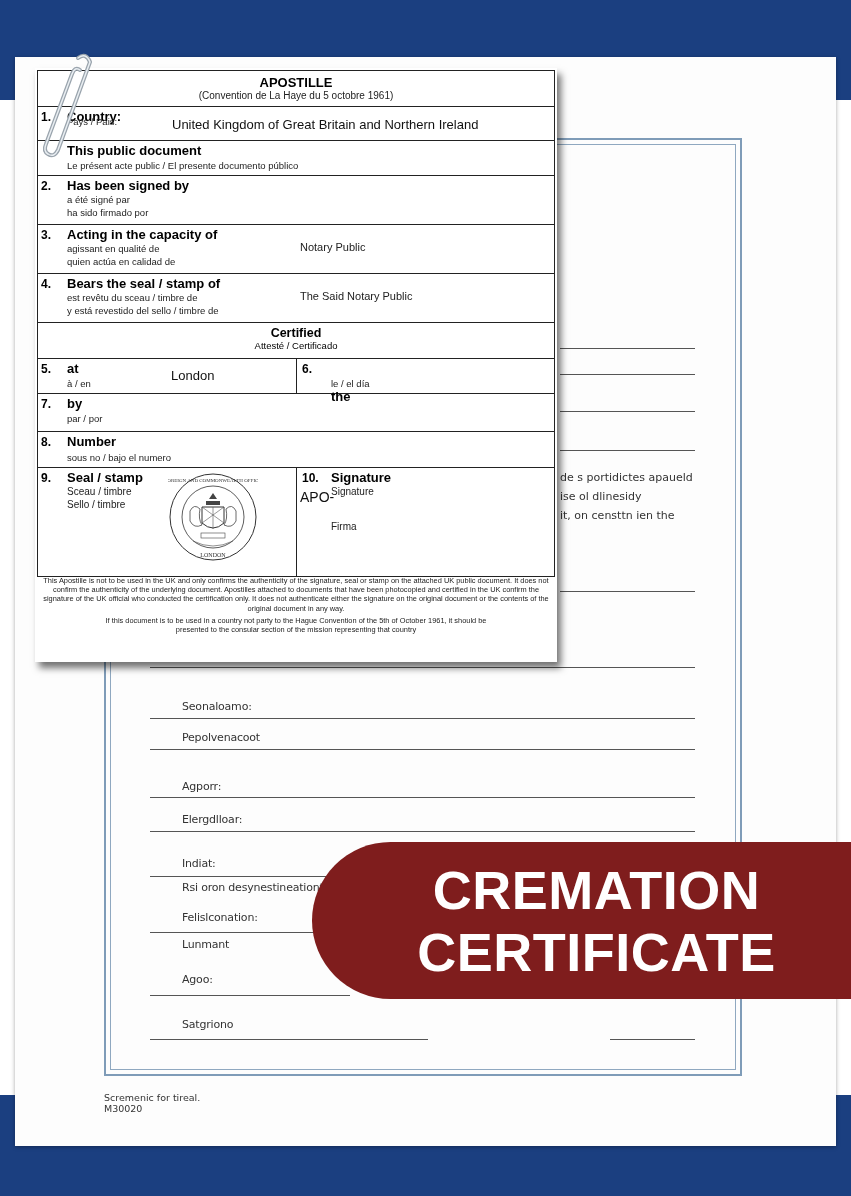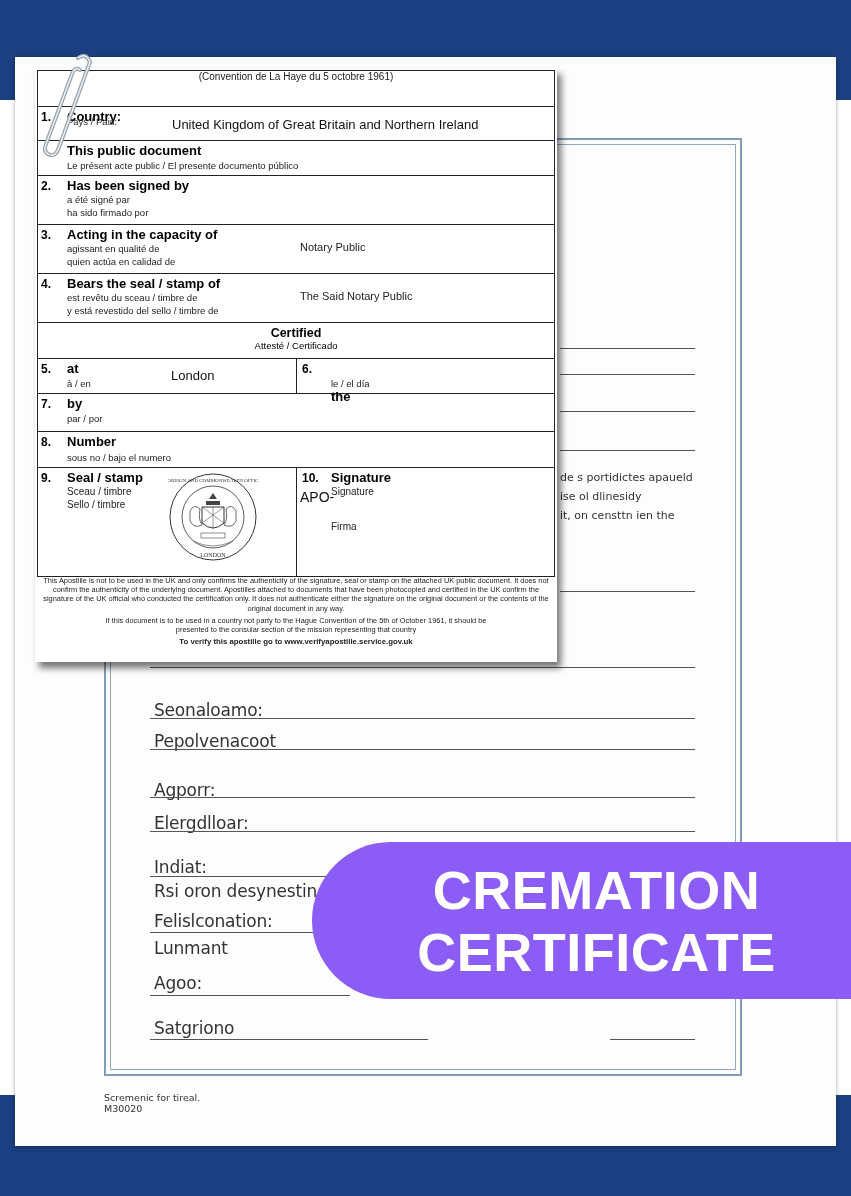--- a/index.html
+++ b/index.html
@@ -120,6 +120,7 @@
 <div class="apostille">
   <div class="ap-table">
     <div class="ap-row" style="height:36px;">
+      <div class="ap-title">APOSTILLE</div>
       <div class="ap-sub">(Convention de La Haye du 5 octobre 1961)</div>
     </div>
     <div class="ap-row" style="height:34px;">

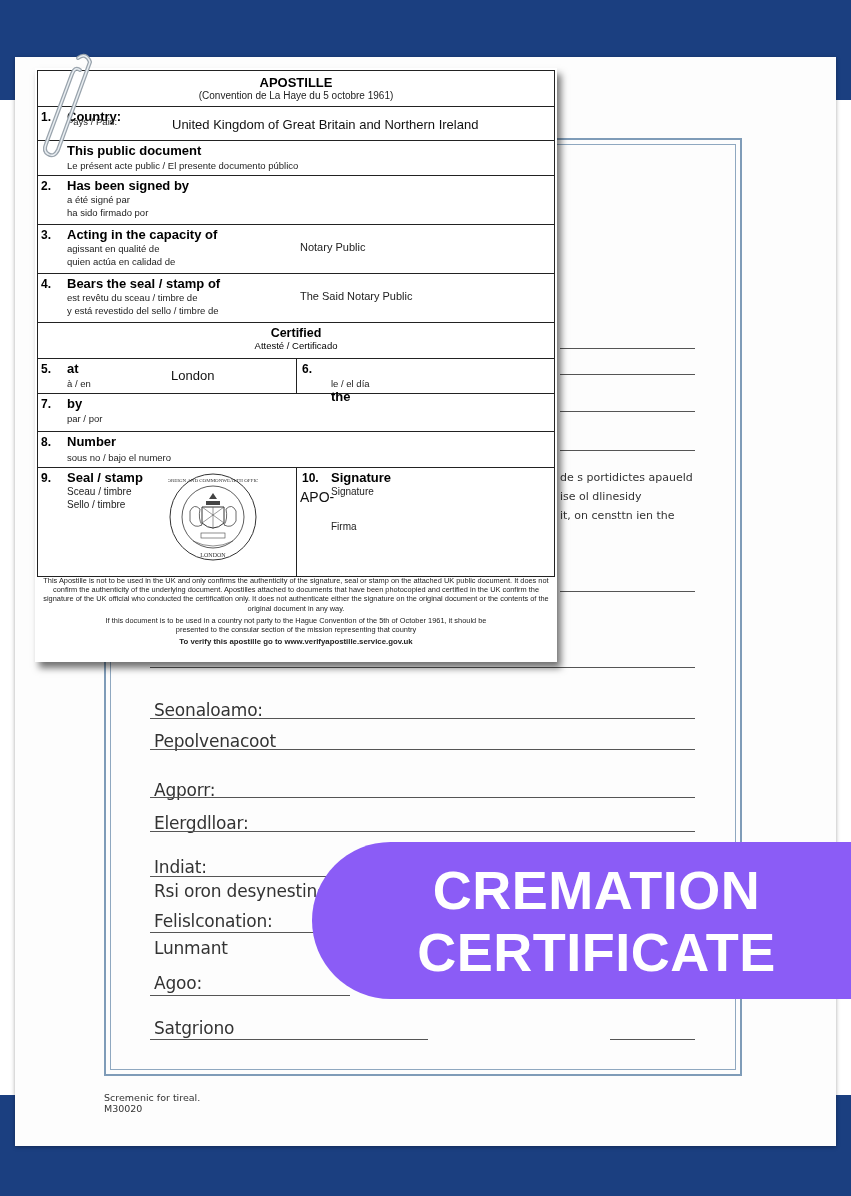--- a/index.html
+++ b/index.html
@@ -207,7 +207,6 @@
   <div class="ap-notes">
     <p>This Apostille is not to be used in the UK and only confirms the authenticity of the signature, seal or stamp on the attached UK public document. It does not confirm the authenticity of the underlying document. Apostilles attached to documents that have been photocopied and certified in the UK confirm the signature of the UK official who conducted the certification only. It does not authenticate either the signature on the original document or the contents of the original document in any way.</p>
     <p style="padding:0 60px;">If this document is to be used in a country not party to the Hague Convention of the 5th of October 1961, it should be presented to the consular section of the mission representing that country</p>
-    <p class="verify">To verify this apostille go to www.verifyapostille.service.gov.uk</p>
   </div>
 </div>
 

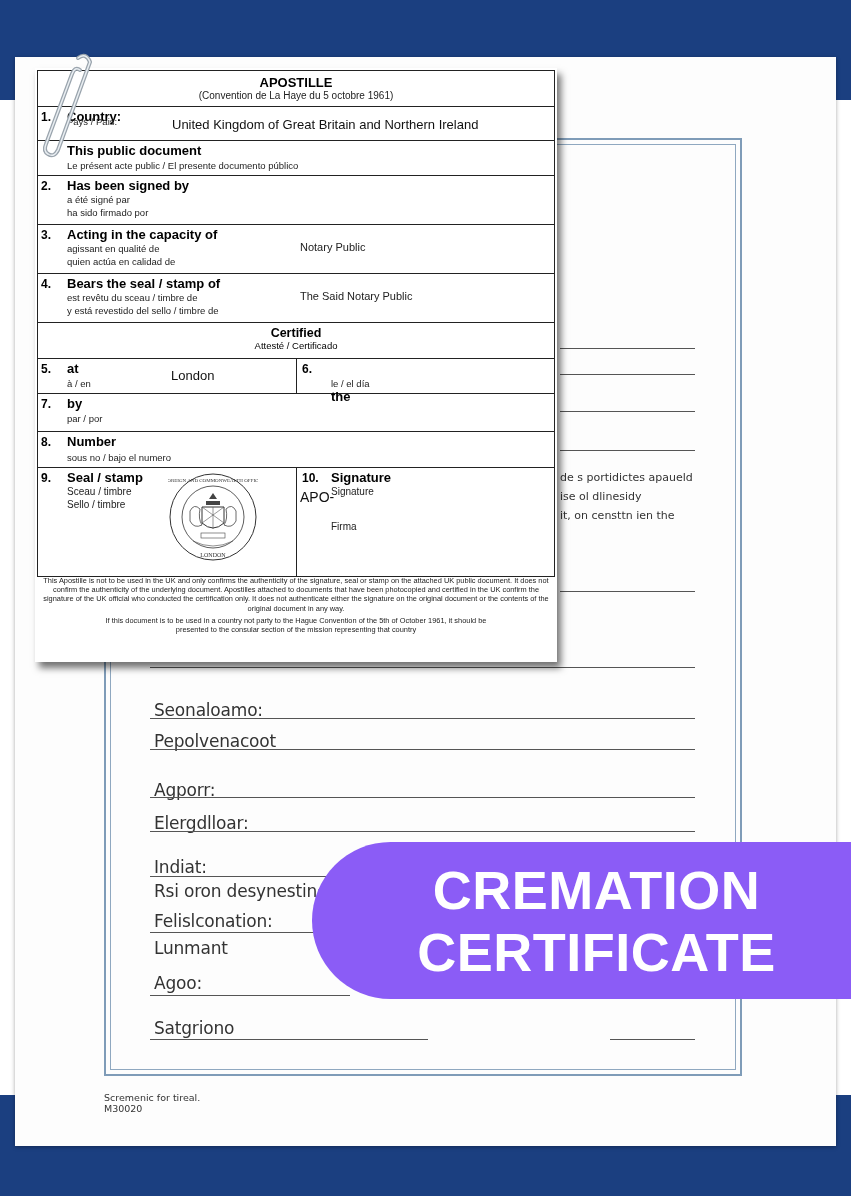--- a/index.html
+++ b/index.html
@@ -26,7 +26,7 @@
     position: absolute; left: 520px; top: 192px; font-size: 38px; font-weight: bold; color: #1a1a1a;
   }
   .bg-line { position: absolute; height: 0; border-top: 1.5px solid #555; }
-  .bg-label { position: absolute; font-size: 17px; color: #333; font-family: "DejaVu Sans", sans-serif; letter-spacing: -0.2px; }
+  .bg-label { position: absolute; font-size: 11px; color: #333; font-family: "DejaVu Sans", sans-serif; letter-spacing: -0.2px; margin-left: 28px; }
   .bg-para { position: absolute; left: 560px; top: 468px; font-size: 11px; color: #333; line-height: 19px; font-family: "DejaVu Sans", sans-serif; }
   .footer-note { position: absolute; left: 104px; top: 1092px; font-size: 9.5px; color: #333; line-height: 11px; font-family: "DejaVu Sans", sans-serif; }
 

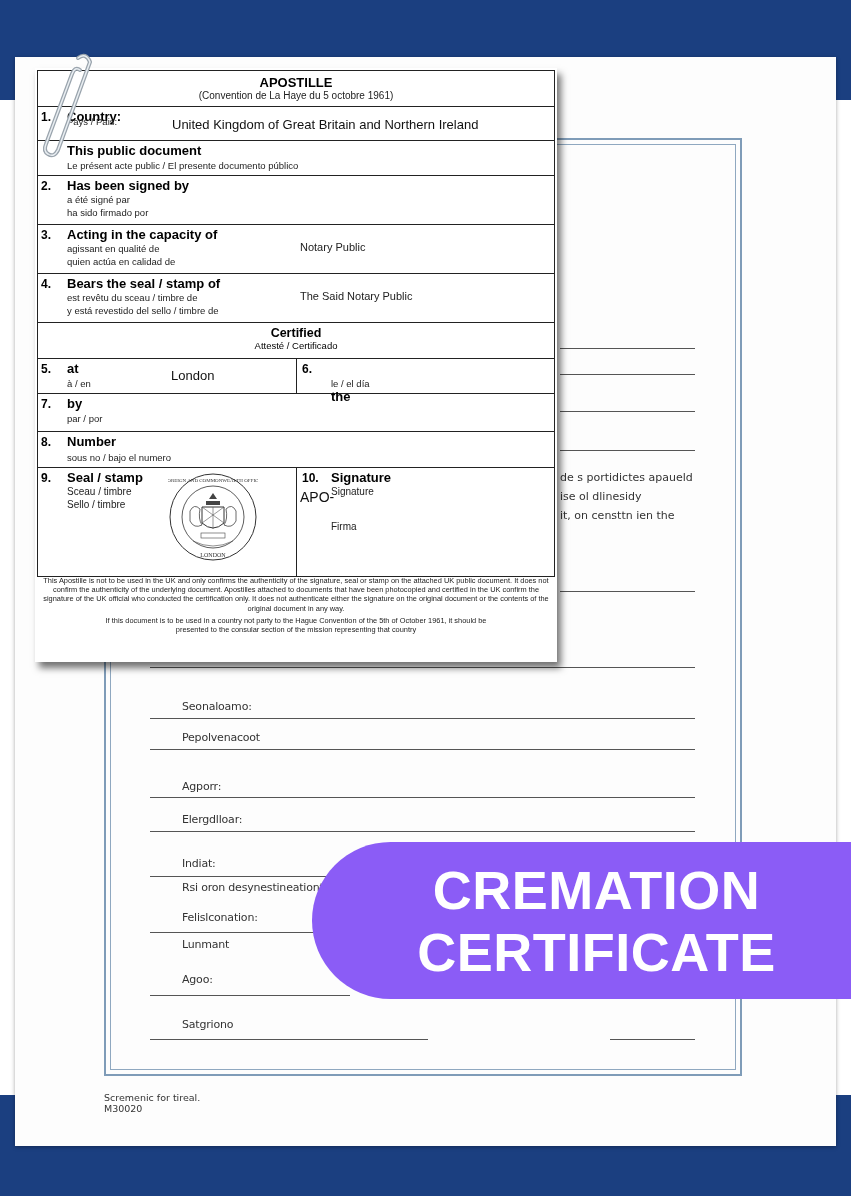--- a/index.html
+++ b/index.html
@@ -32,7 +32,7 @@
 
   .banner {
     position: absolute; left: 312px; top: 842px; width: 539px; height: 157px;
-    background: #8b5cf6; border-radius: 80px 0 0 80px;
+    background: #7f1d1d; border-radius: 80px 0 0 80px;
     color: #fff; font-weight: bold; text-align: center;
     display: flex; flex-direction: column; justify-content: center; align-items: center;
   }

